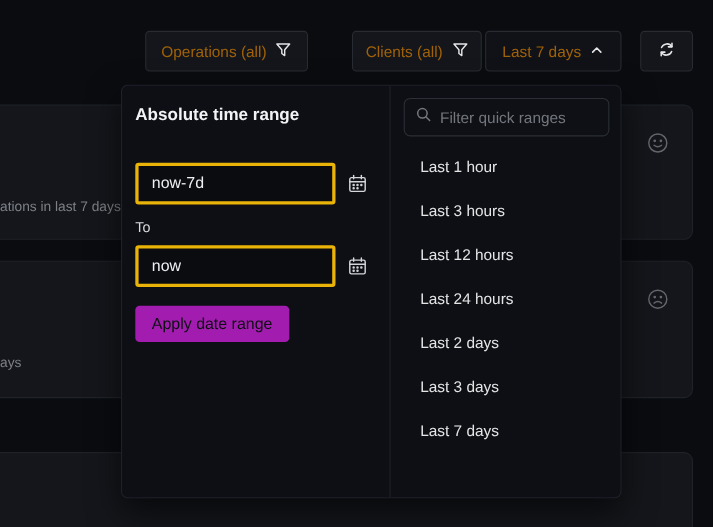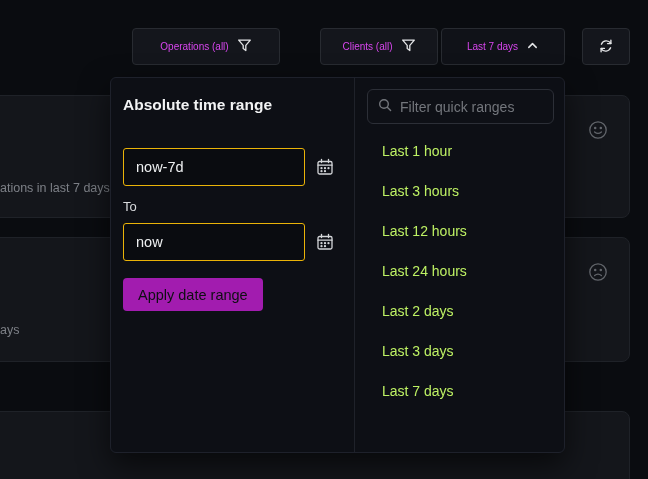--- a/index.html
+++ b/index.html
@@ -23,7 +23,7 @@
   
   .hbtn { position:absolute; top:28px; height:37px; display:flex; align-items:center;
           justify-content:center; gap:8px; background:#14161c; border:1px solid #282b31;
-          border-radius:4px; color:#d946ef; font-size:10px; cursor:pointer; }
+          border-radius:4px; color:#a16207; font-size:14px; cursor:pointer; }
   .btn-operations { left:132px; width:148px; }
   .btn-clients    { left:298px; width:118px;margin-left:22px; }
   .btn-timerange  { left:441px; width:124px; background:#101218; }

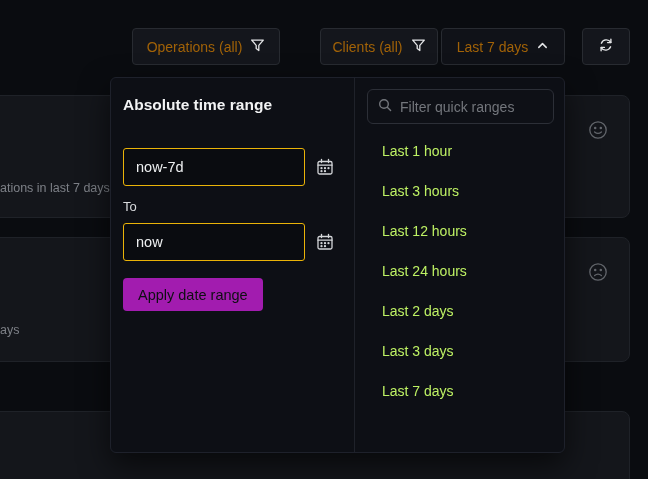--- a/index.html
+++ b/index.html
@@ -64,7 +64,7 @@
 
   .quick-list { position:absolute; left:0; top:53px; right:0; }
   .quick-item { height:40px; display:flex; align-items:center; padding-left:27px;
-                color:#bef264; font-size:14px; cursor:pointer; }
+                color:#e5e5e5; font-size:14px; cursor:pointer; }
 </style>
 </head>
 <body>

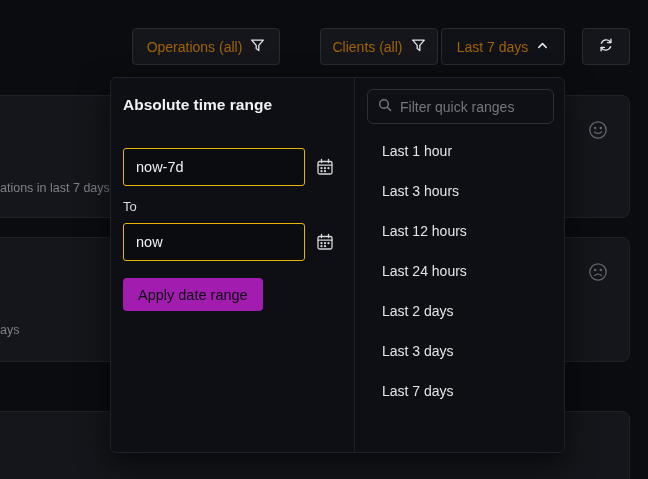--- a/index.html
+++ b/index.html
@@ -42,7 +42,7 @@
   .lbl-from { top:46px;margin-top:42px; }
   .lbl-to   { top:121px; }
   .time-input { position:absolute; left:12px; width:182px; height:38px; background:#0a0c10;
-                border:1px solid #eab308; border-radius:3px; color:#eef0f1; font-size:14.5px;
+                border:3px solid #eab308; border-radius:3px; color:#eef0f1; font-size:14.5px;
                 padding:0 12px; font-family:"Liberation Sans", sans-serif; outline:none; }
   .inp-from { top:70px; }
   .inp-to   { top:145px; }

